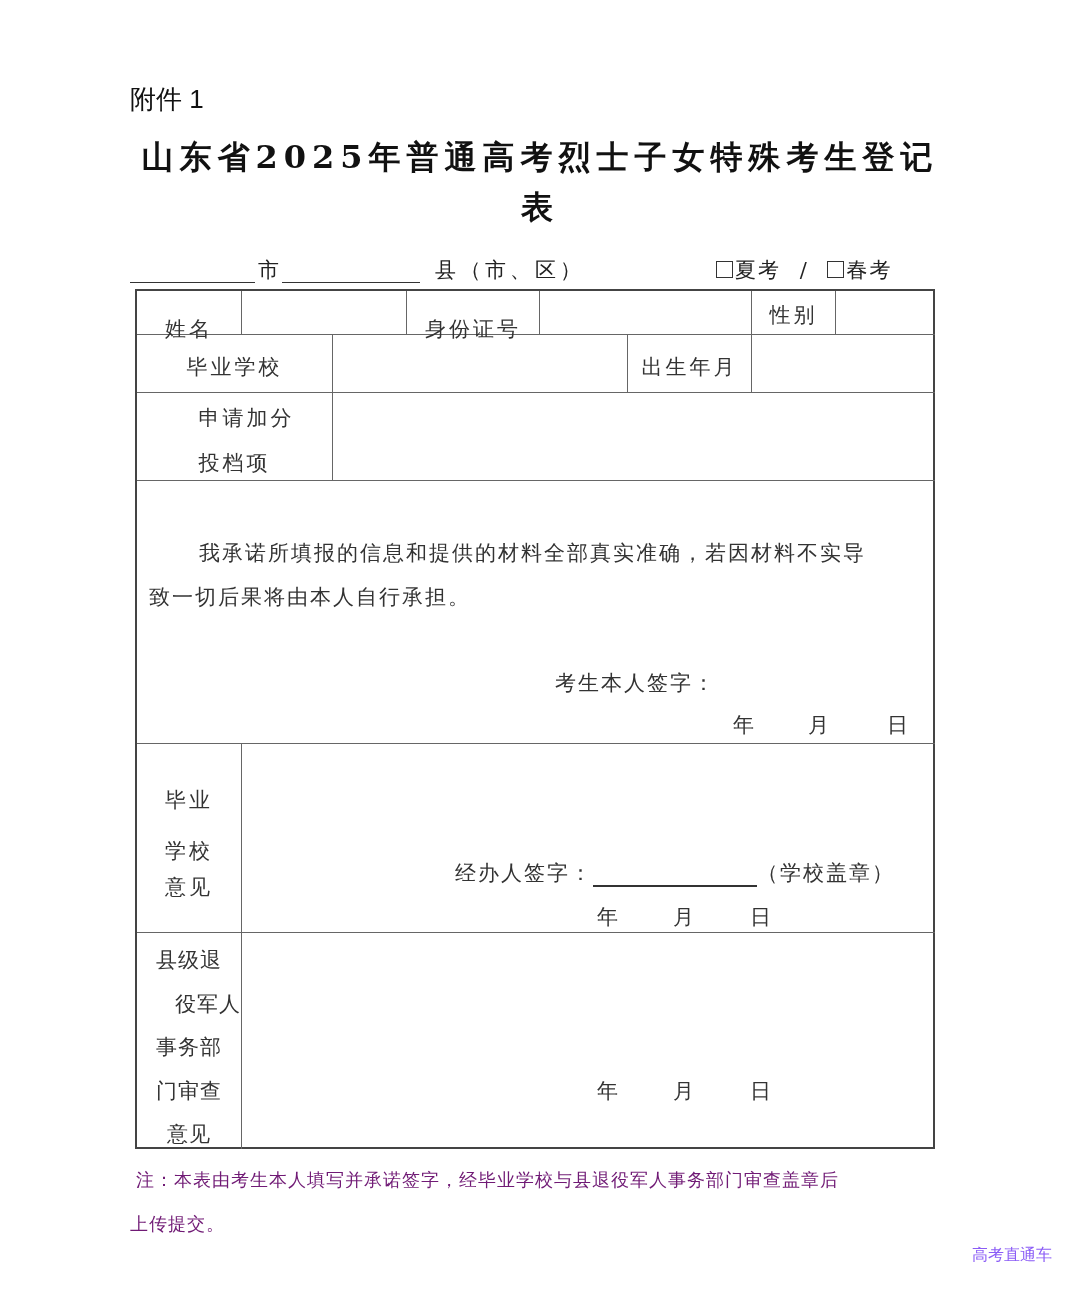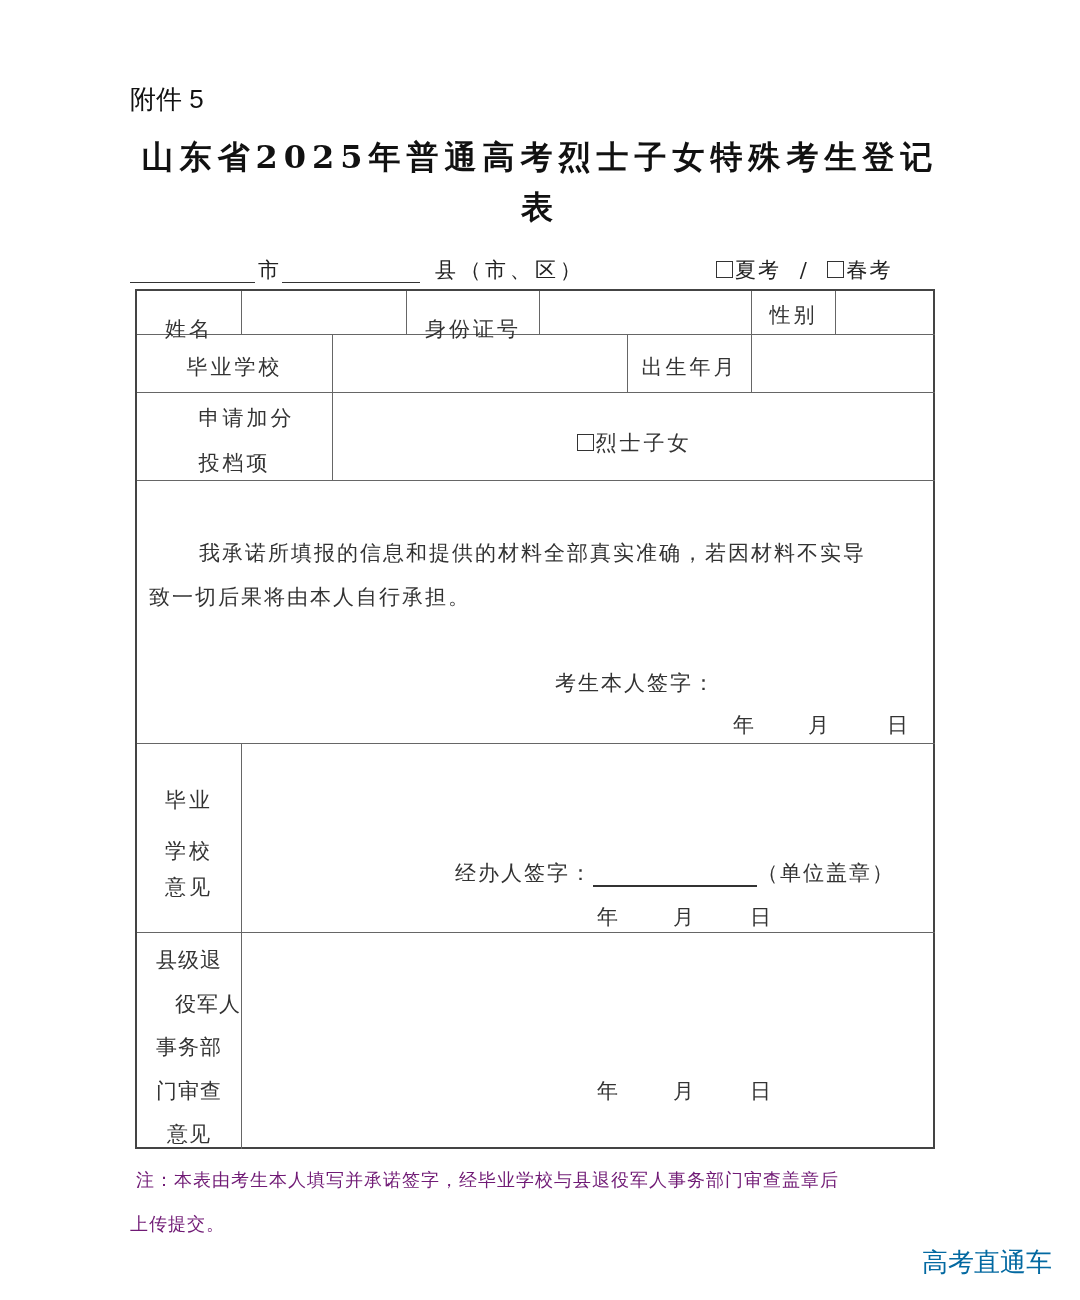--- a/index.html
+++ b/index.html
@@ -25,7 +25,7 @@
 </head>
 <body>
 
-<div class="abs attach">附件 5</div>
+<div class="abs attach">附件 1</div>
 <div class="abs title t1">山东省2025年普通高考烈士子女特殊考生登记</div>
 <div class="abs title t2">表</div>
 

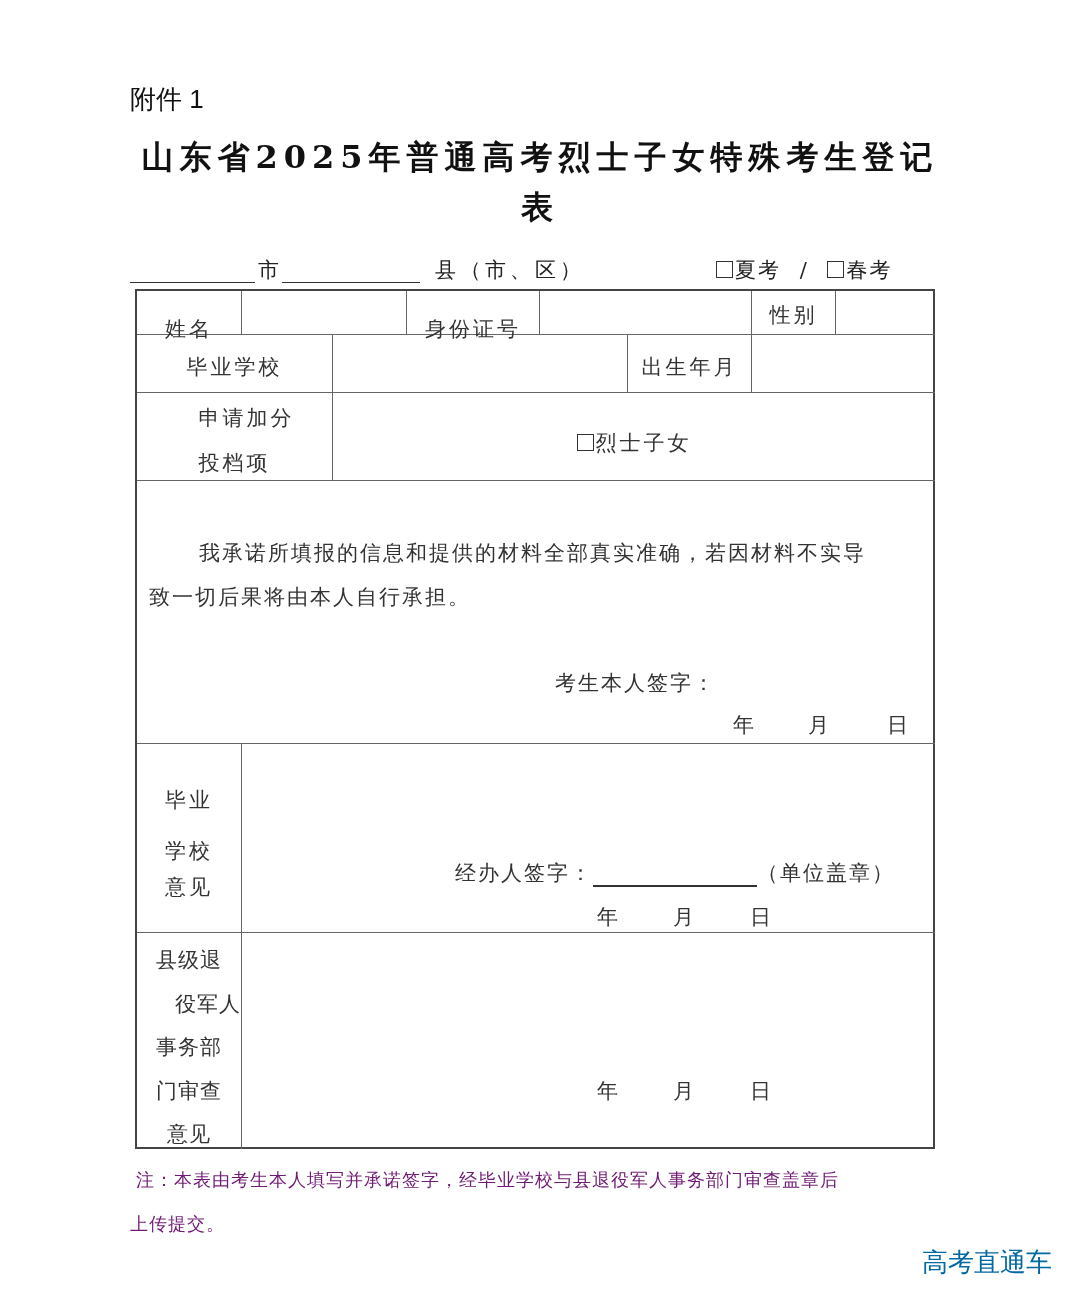--- a/index.html
+++ b/index.html
@@ -75,9 +75,6 @@
 
   <div class="cell" style="left:0; top:113px; width:195px;padding-left:12px;">申请加分</div>
   <div class="cell" style="left:0; top:158px; width:195px;">投档项</div>
-  <div class="cell" style="left:196px; top:138px; width:602px;">
-    <span class="chk"></span><span>烈士子女</span>
-  </div>
 
   <div class="txt" style="left:62px; top:248px;">我承诺所填报的信息和提供的材料全部真实准确，若因材料不实导</div>
   <div class="txt" style="left:12px; top:292px;">致一切后果将由本人自行承担。</div>

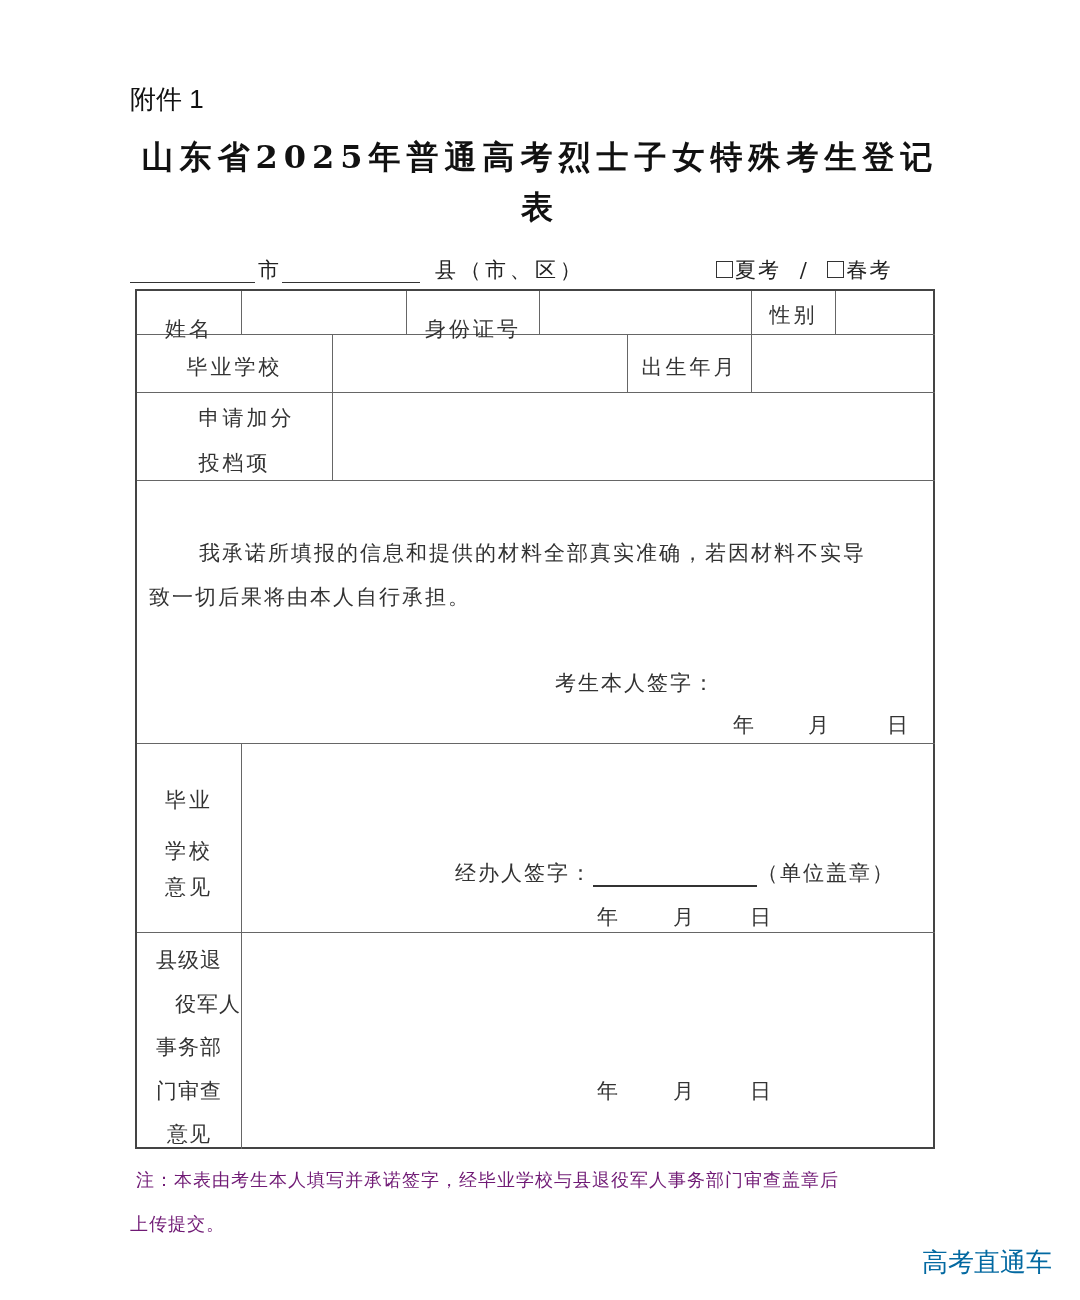--- a/index.html
+++ b/index.html
@@ -87,7 +87,7 @@
   <div class="cell" style="left:0; top:546px; width:104px;">学校</div>
   <div class="cell" style="left:0; top:582px; width:104px;">意见</div>
   <div class="txt" style="left:318px; top:568px;">
-    <span>经办人签字：</span><span class="sigline" style="width:164px;"></span><span>（单位盖章）</span>
+    <span>经办人签字：</span><span class="sigline" style="width:164px;"></span><span>（学校盖章）</span>
   </div>
   <div class="txt" style="left:460px; top:612px;">年</div>
   <div class="txt" style="left:536px; top:612px;">月</div>

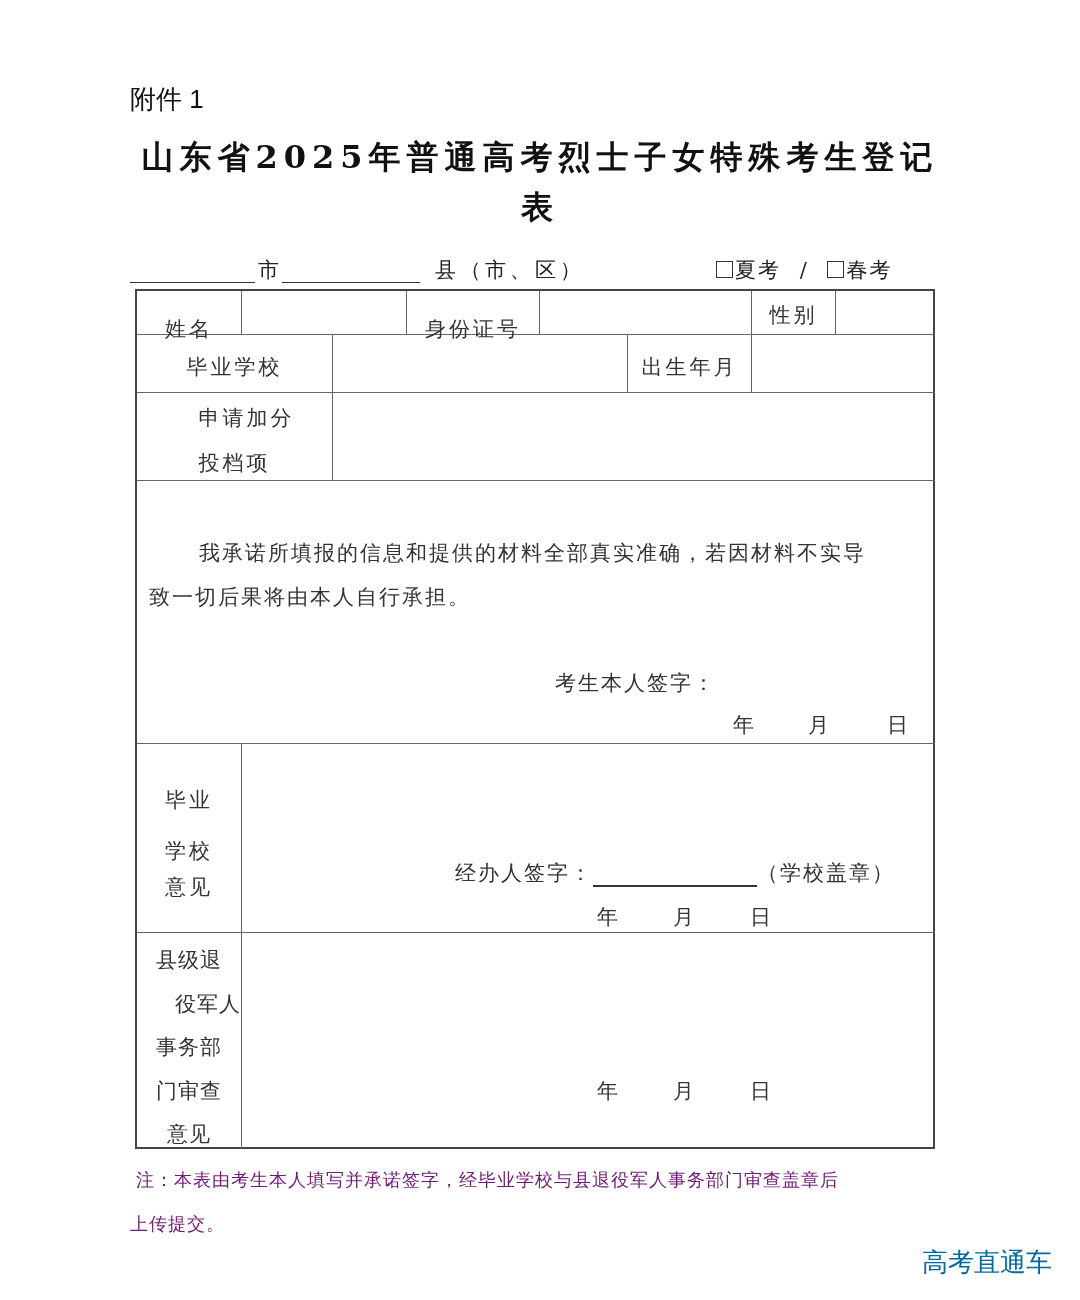--- a/index.html
+++ b/index.html
@@ -19,7 +19,7 @@
   .txt { position:absolute; font-size:21px; color:#333; letter-spacing:2px; white-space:nowrap; }
   .sigline { display:inline-block; border-bottom:2px solid #333; height:20px; vertical-align:bottom; }
   .note { font-size:18px; color:#701a75; letter-spacing:1px; }
-  .wm { right:28px; top:1245px; font-family:"DejaVu Sans",sans-serif; font-size:26px; color:#0369a1; }
+  .wm { right:28px; top:1245px; font-family:"DejaVu Sans",sans-serif; font-size:16px; color:#8b5cf6; }
   .chk { display:inline-block; width:15px; height:15px; border:1.5px solid #333; margin-right:2px; vertical-align:-1px; }
 </style>
 </head>

